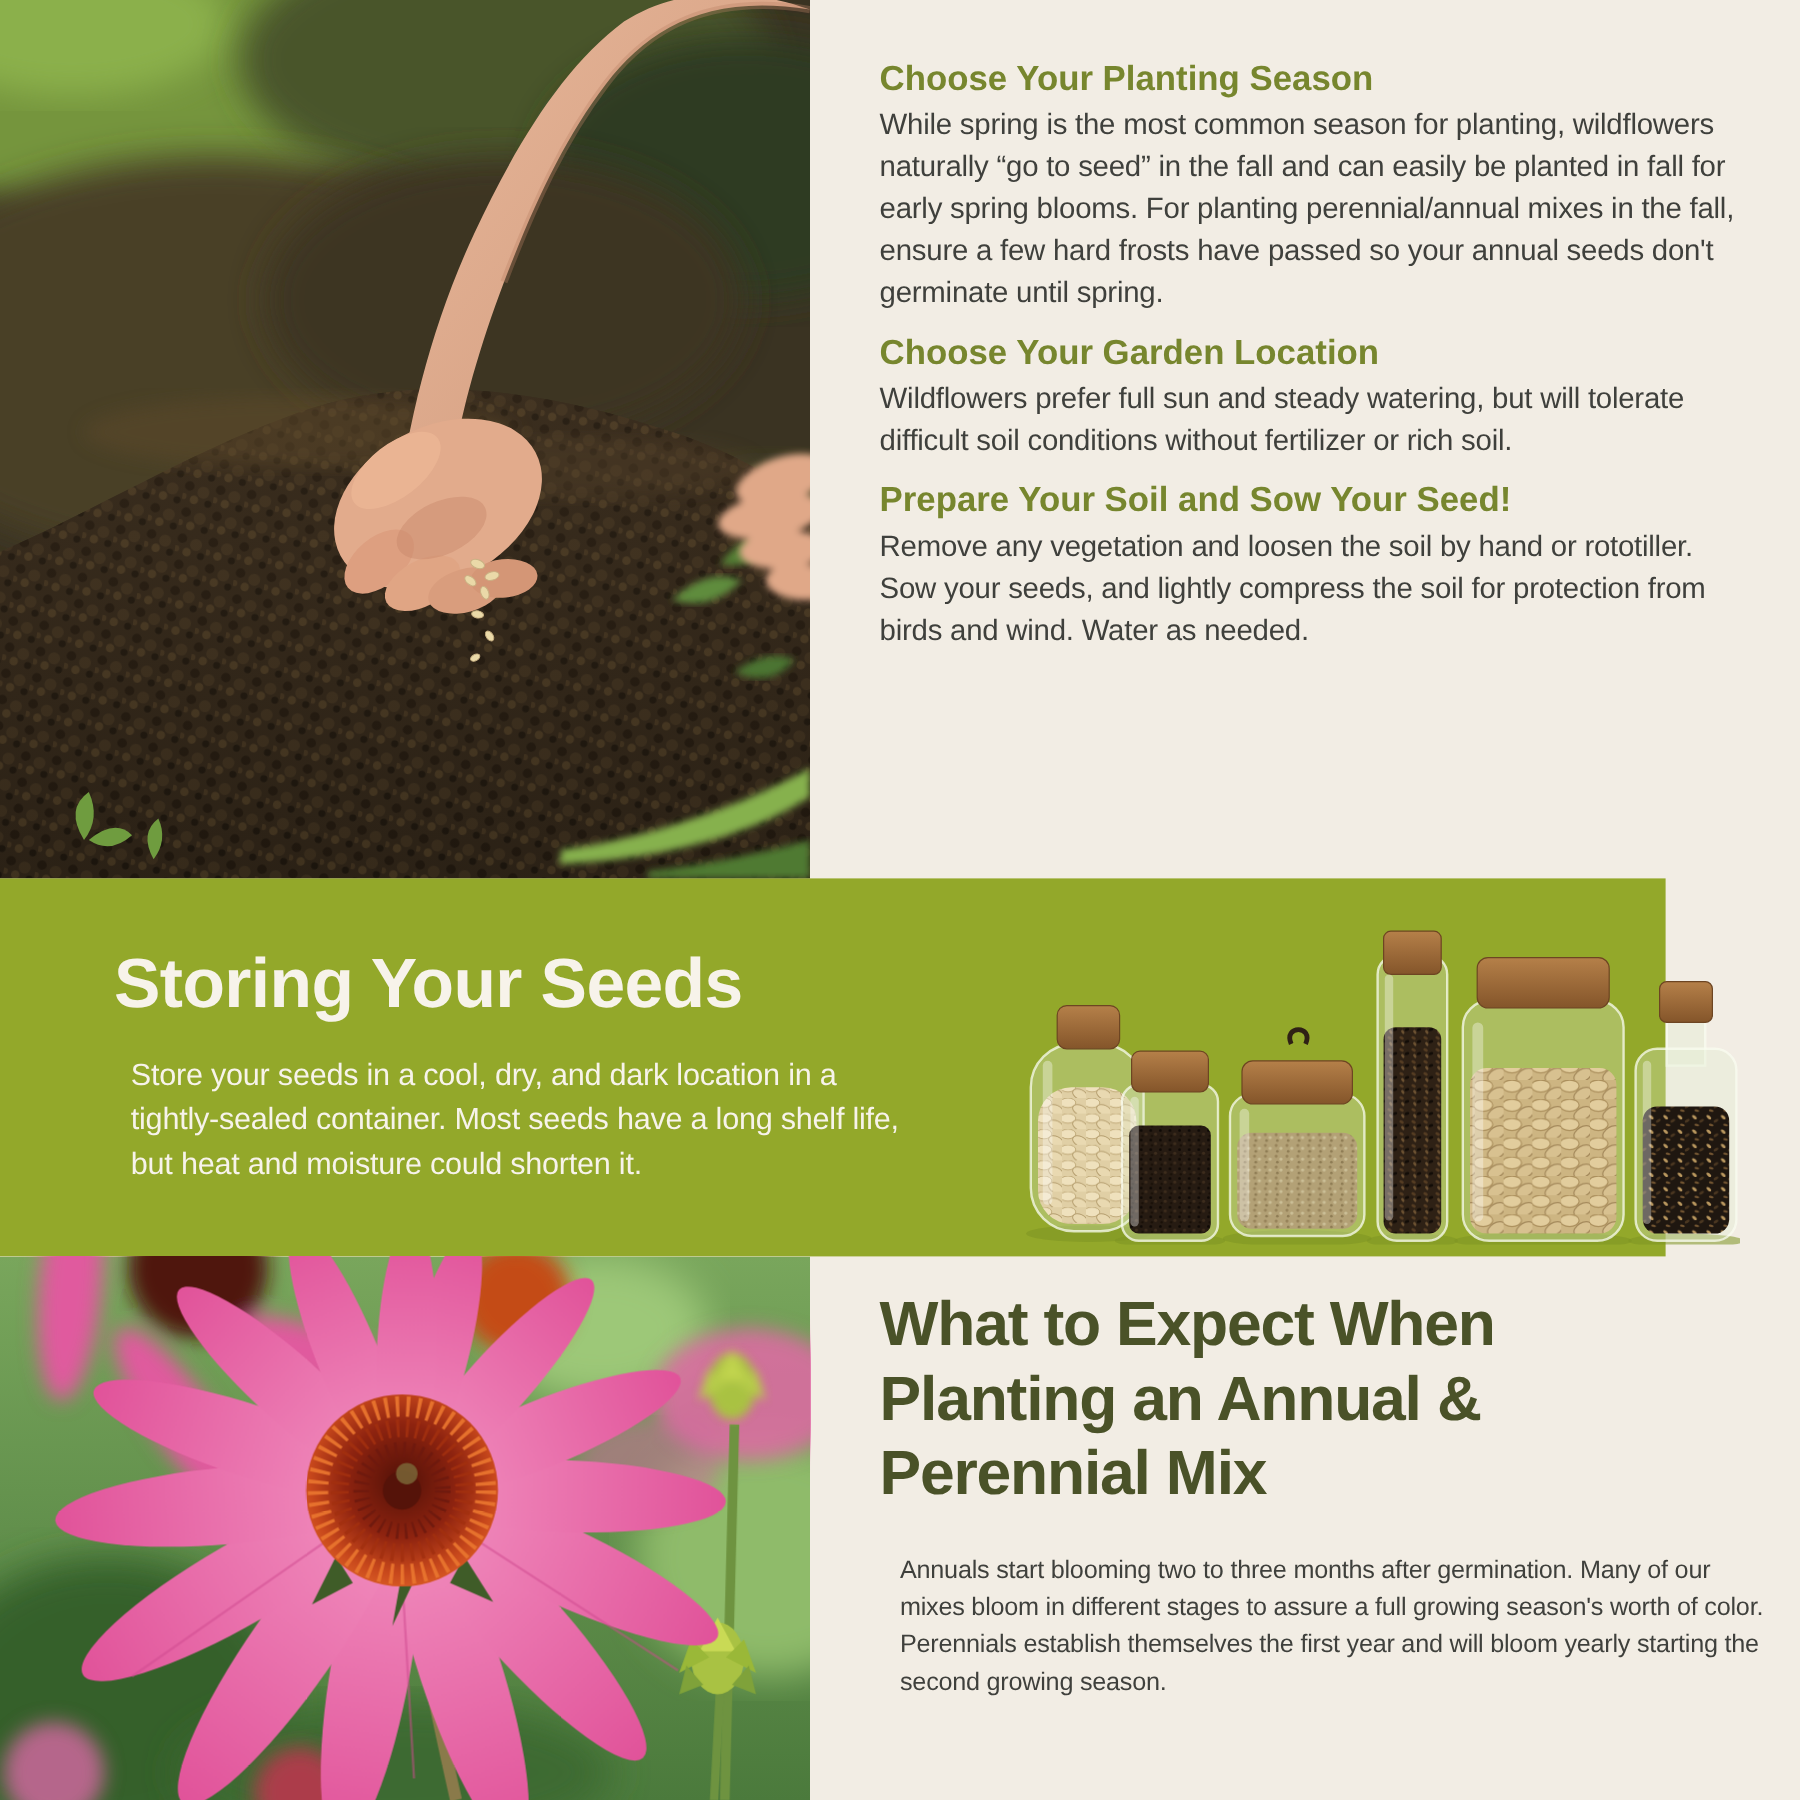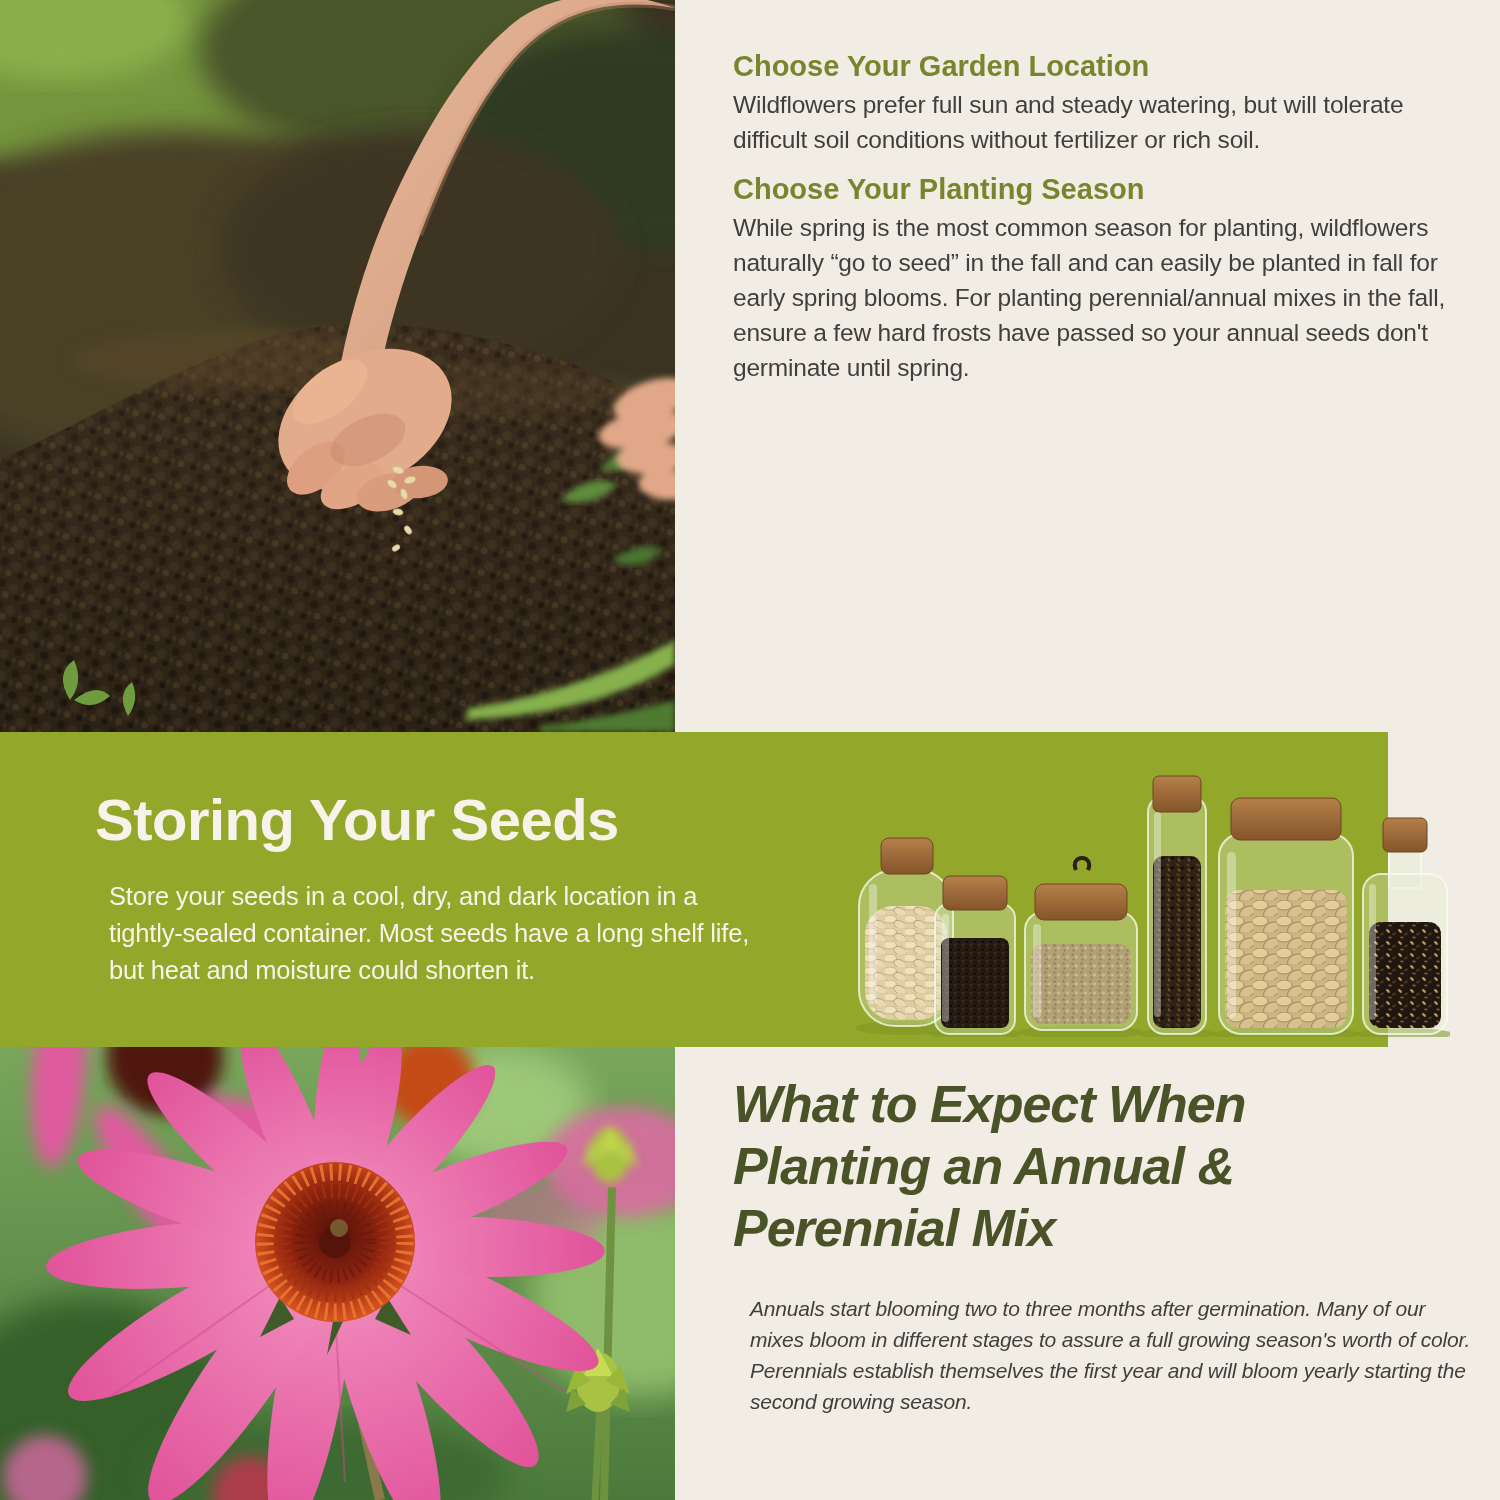--- a/index.html
+++ b/index.html
@@ -136,13 +136,13 @@
   <div id="top-content">
 
     <div class="subsection">
+      <h3>Choose Your Planting Season</h3>
+      <p>While spring is the most common season for planting, wildflowers naturally “go to seed” in the fall and can easily be planted in fall for early spring blooms. For planting perennial/annual mixes in the fall, ensure a few hard frosts have passed so your annual seeds don't germinate until spring.</p>
+    </div>
+
+    <div class="subsection">
       <h3>Choose Your Garden Location</h3>
       <p>Wildflowers prefer full sun and steady watering, but will tolerate difficult soil conditions without fertilizer or rich soil.</p>
-    </div>
-
-    <div class="subsection">
-      <h3>Choose Your Planting Season</h3>
-      <p>While spring is the most common season for planting, wildflowers naturally “go to seed” in the fall and can easily be planted in fall for early spring blooms. For planting perennial/annual mixes in the fall, ensure a few hard frosts have passed so your annual seeds don't germinate until spring.</p>
     </div>
 
   </div>

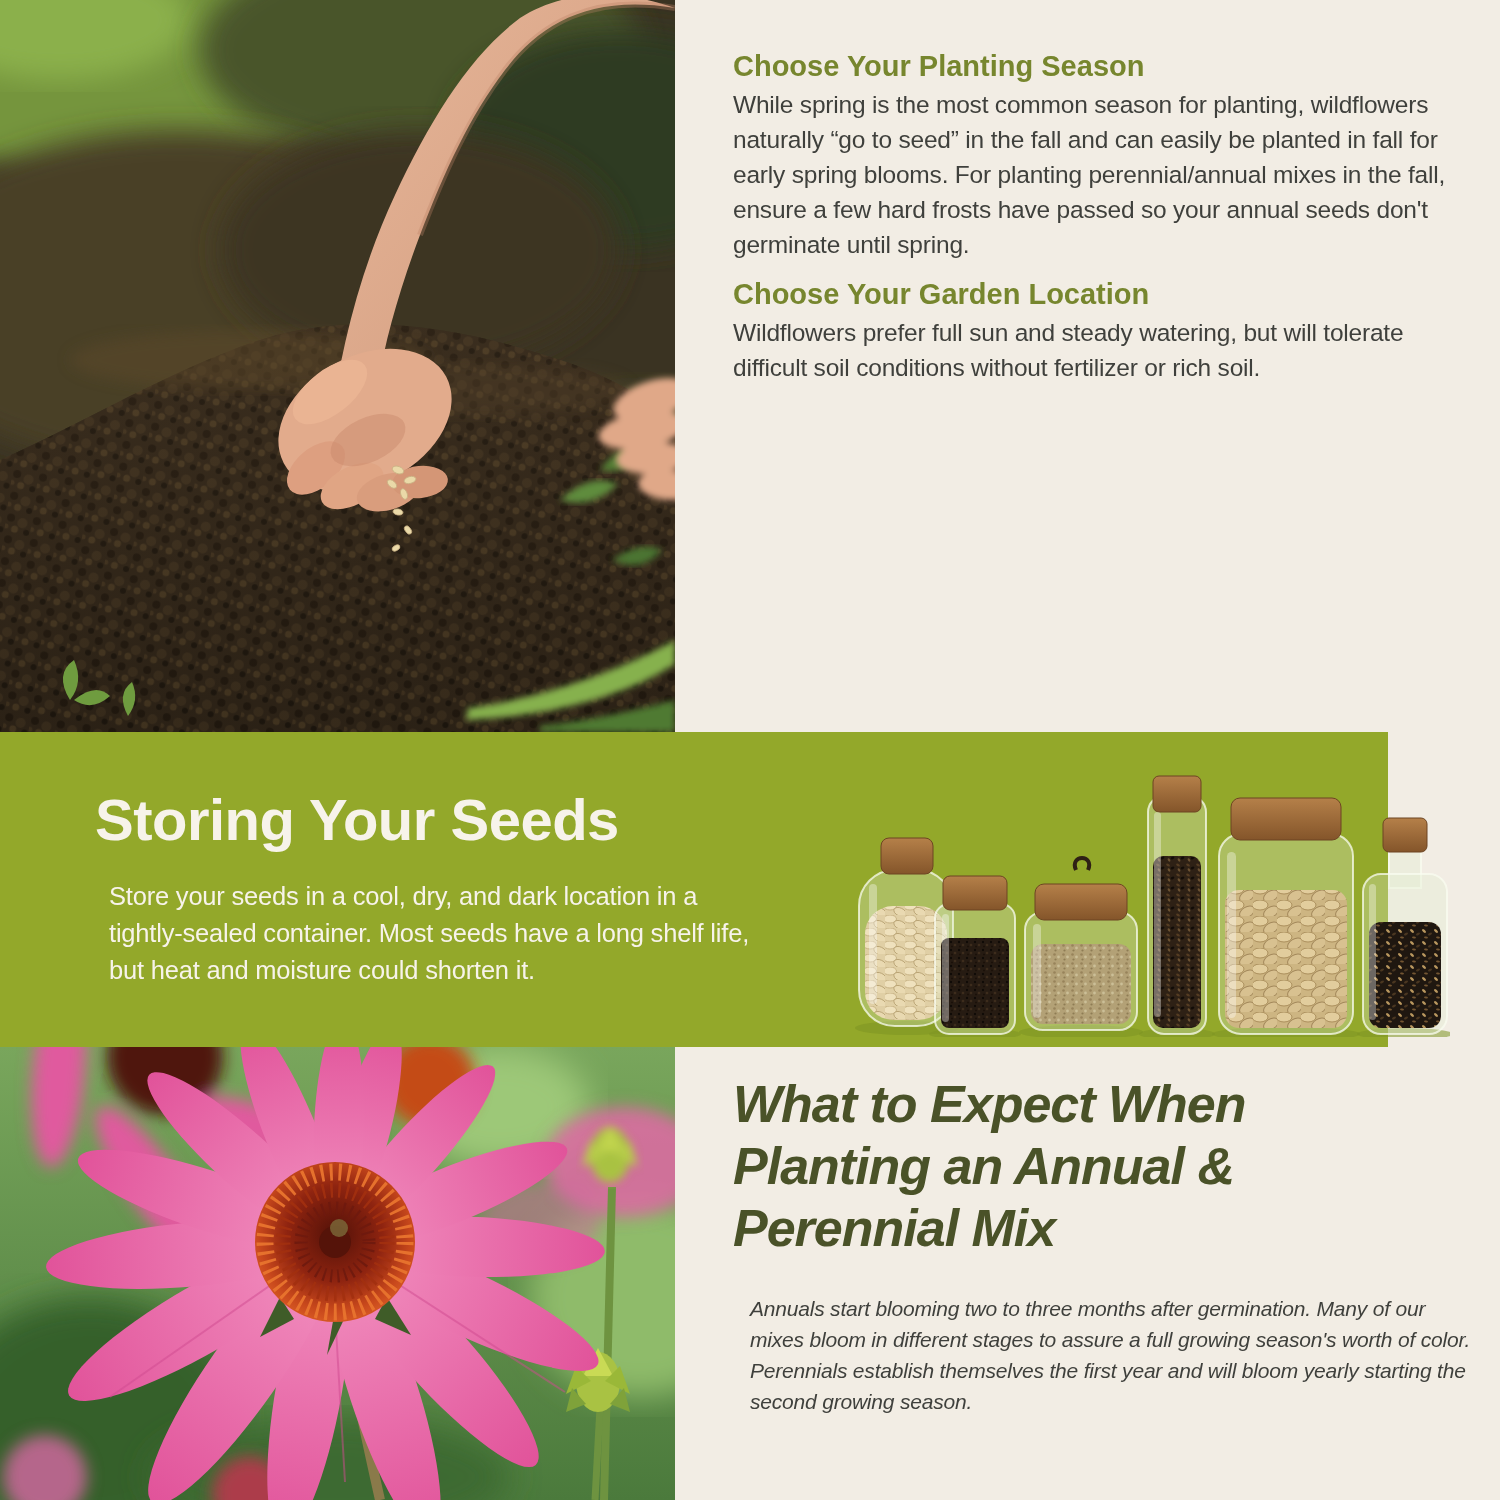--- a/index.html
+++ b/index.html
@@ -145,6 +145,10 @@
       <p>Wildflowers prefer full sun and steady watering, but will tolerate difficult soil conditions without fertilizer or rich soil.</p>
     </div>
 
+    <div class="subsection">
+      <h3>Prepare Your Soil and Sow Your Seed!</h3>
+      <p>Remove any vegetation and loosen the soil by hand or rototiller. Sow your seeds, and lightly compress the soil for protection from birds and wind. Water as needed.</p>
+    </div>
   </div>
 
   <div id="band">

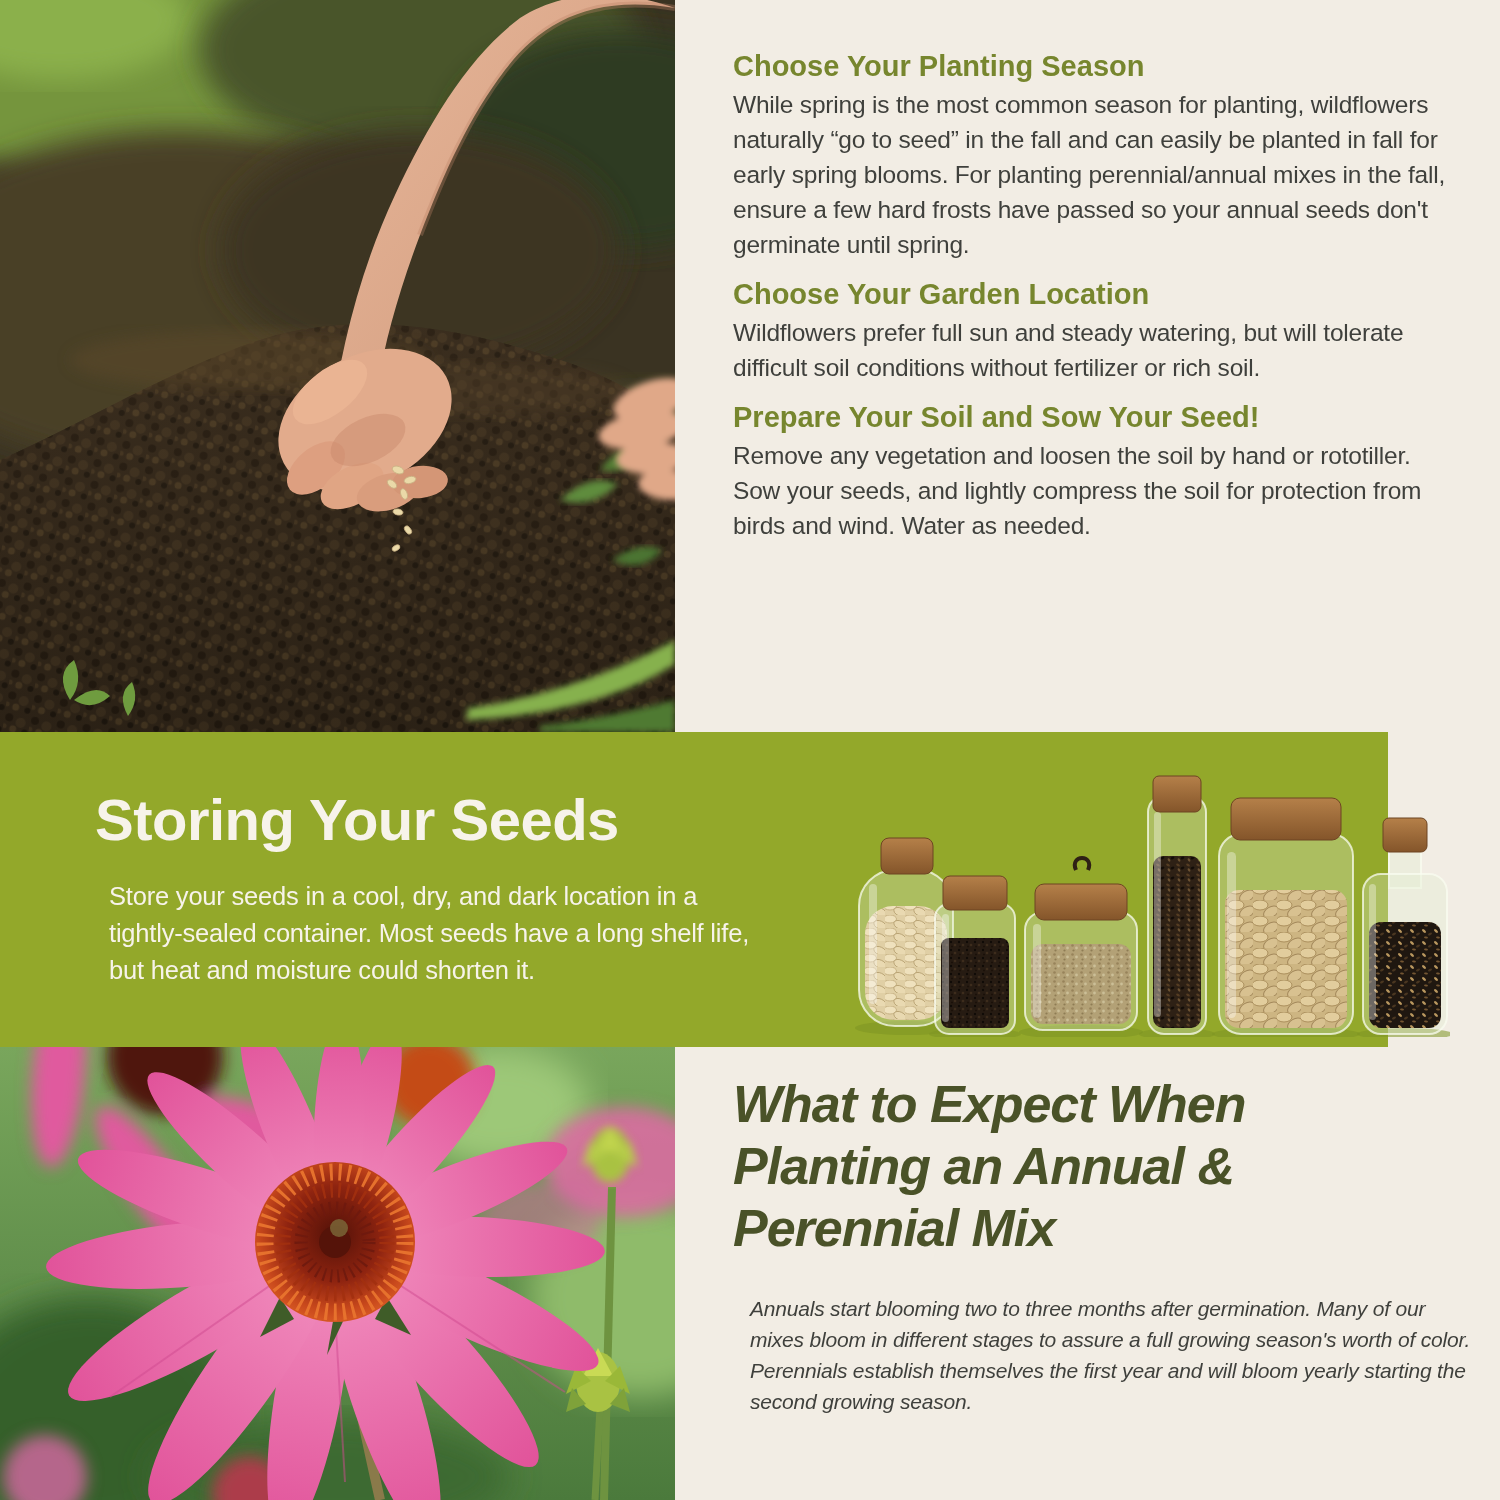--- a/index.html
+++ b/index.html
@@ -33,7 +33,7 @@
 
   
   #bottom-content{position:absolute;left:675px;top:1047px;width:825px;height:453px;
-    box-sizing:border-box;padding:26px 40px 0 58px;font-style:italic;}
+    box-sizing:border-box;padding:26px 40px 0 58px;}
   h2.expect-heading{margin:0 0 34px 0;width:615px;font-size:52px;line-height:62px;
     font-weight:700;color:var(--heading,#4a5228);letter-spacing:-1px;}
   #bottom-content p{margin:17px;width:725px;font-size:21px;line-height:31px;

